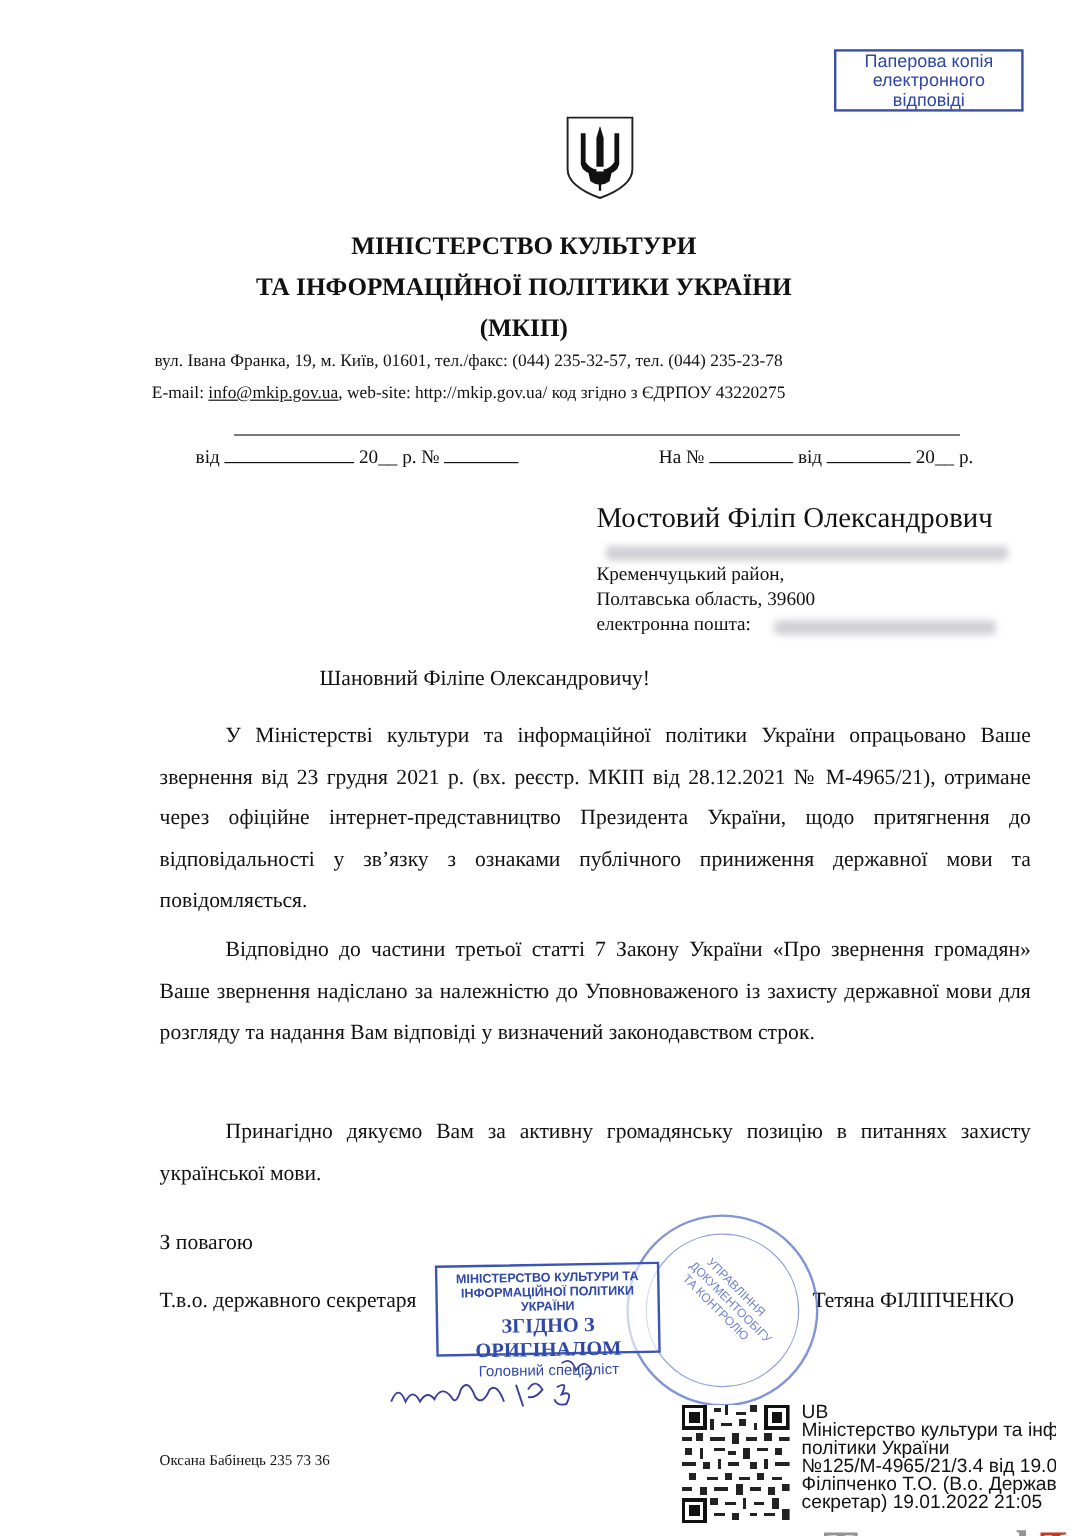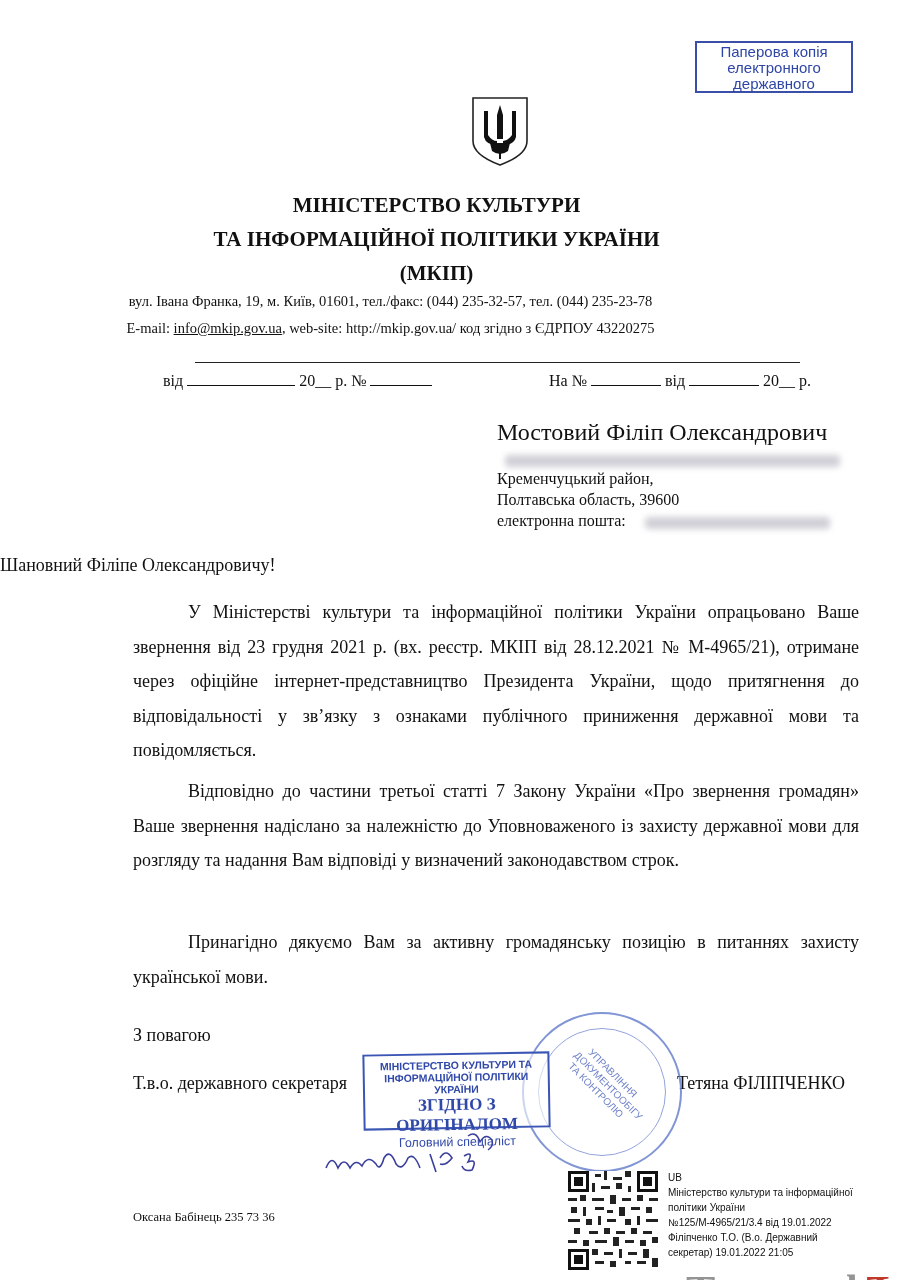--- a/index.html
+++ b/index.html
@@ -43,7 +43,7 @@
 <div class="abs stamp-top">
   <div>Паперова копія</div>
   <div>електронного</div>
-  <div>державного</div>
+  <div>відповіді</div>
 </div>
 
 <svg class="abs coat" viewBox="0 0 60 72">

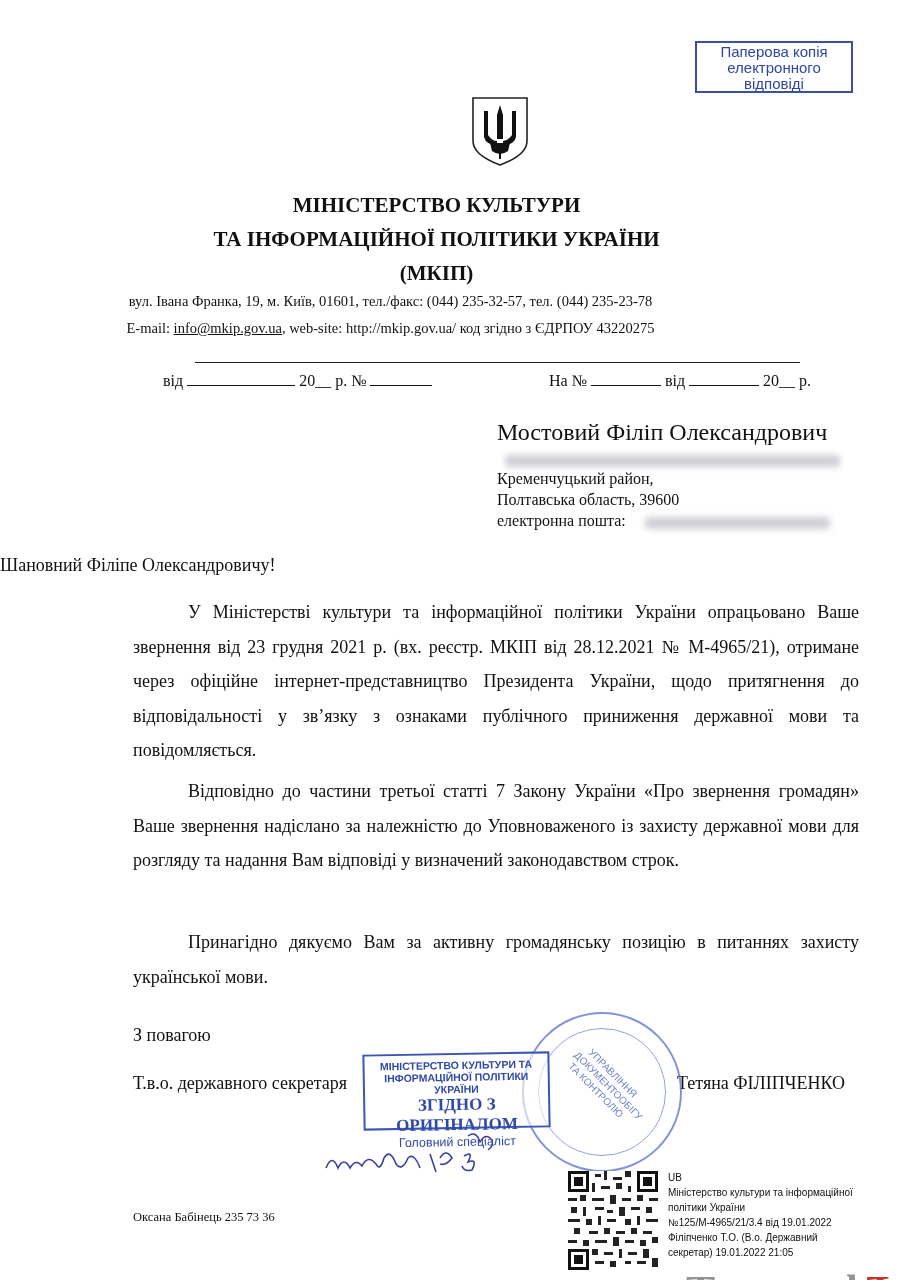--- a/index.html
+++ b/index.html
@@ -17,7 +17,7 @@
   .uline { display: inline-block; border-bottom: 1px solid #111; height: 14px; vertical-align: baseline; }
   .recip { left: 497px; font-size: 16px; }
   .blur { background: #cfcfd6; filter: blur(3px); height: 12px; border-radius: 4px; }
-  .greet { left: 0; width: 712px; text-align: left; font-size: 18px; top: 555px; }
+  .greet { left: 0; width: 712px; text-align: center; font-size: 18px; top: 555px; padding-left: 48px; }
   .para { left: 133px; width: 726px; font-size: 18px; line-height: 34.5px; text-align: justify; }
   .para .ind { display: inline-block; width: 55px; }
   .sig { font-size: 18px; }

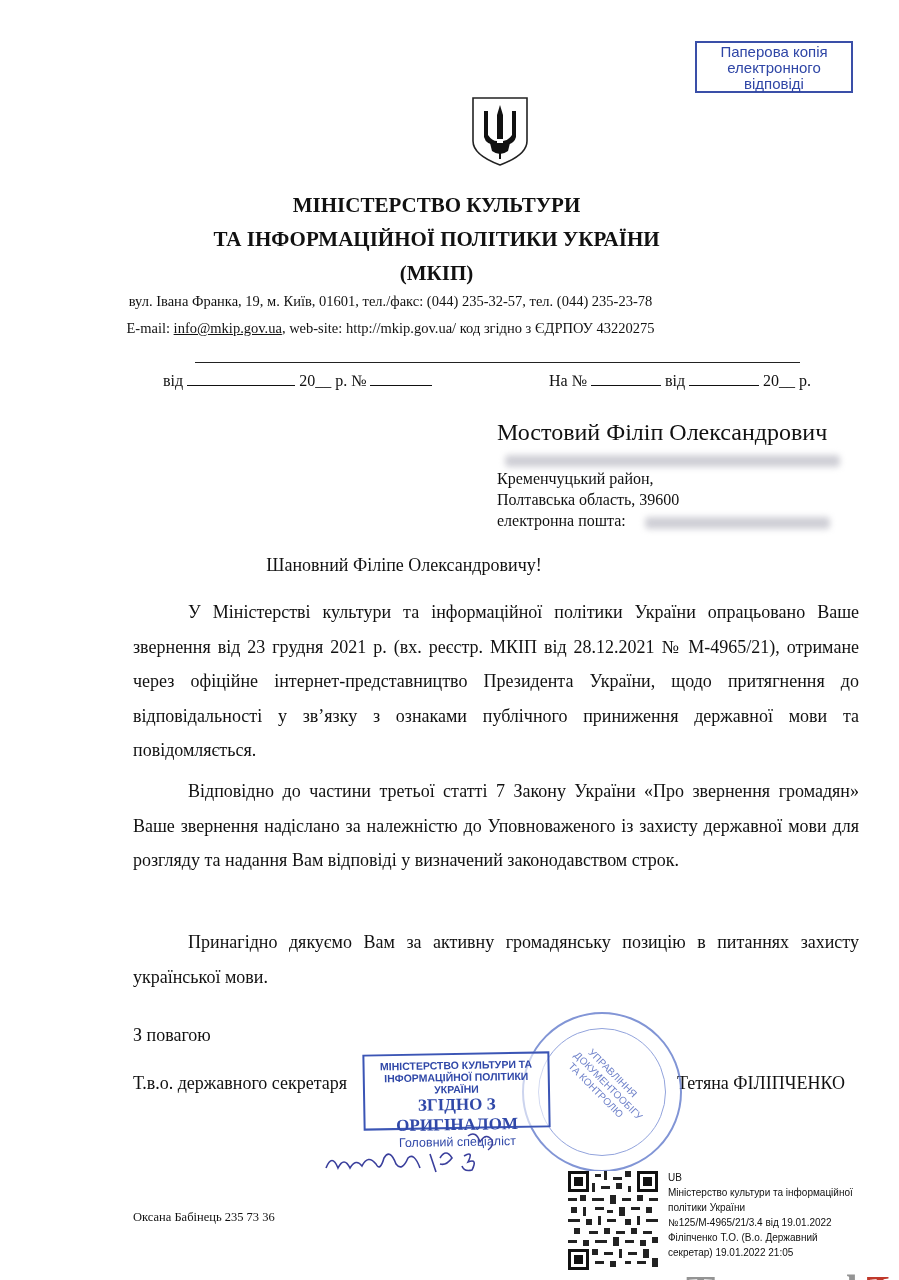--- a/index.html
+++ b/index.html
@@ -31,7 +31,7 @@
   .stamp-round .inner { position: absolute; left: 14px; top: 14px; right: 14px; bottom: 14px; border-radius: 50%; border: 1px solid #6d84d0; }
   .stamp-round .txt { position: absolute; left: 40px; top: 50px; width: 80px; font-family: "Liberation Sans", sans-serif; font-size: 10px; color: #3f58b8; transform: rotate(45deg); text-align: center; line-height: 12px; }
   .qr { left: 568px; top: 1170px; width: 90px; height: 100px; }
-  .eds { left: 668px; top: 1170px; font-family: "Liberation Sans", sans-serif; font-size: 10px; line-height: 15px; color: #111; white-space: nowrap; overflow: hidden; width: 212px; }
+  .eds { left: 668px; top: 1170px; font-family: "Liberation Sans", sans-serif; font-size: 16px; line-height: 15px; color: #111; white-space: nowrap; overflow: hidden; width: 212px; }
   .watermark { left: 650px; top: 1266px; font-family: "Liberation Serif", serif; font-weight: bold; font-size: 44px; color: rgba(60,60,60,0.55); letter-spacing: -1px; margin-left: 36px; }
   .watermark .b { color: #c0392b; }
   .signature { left: 318px; top: 1128px; width: 200px; height: 60px; }

